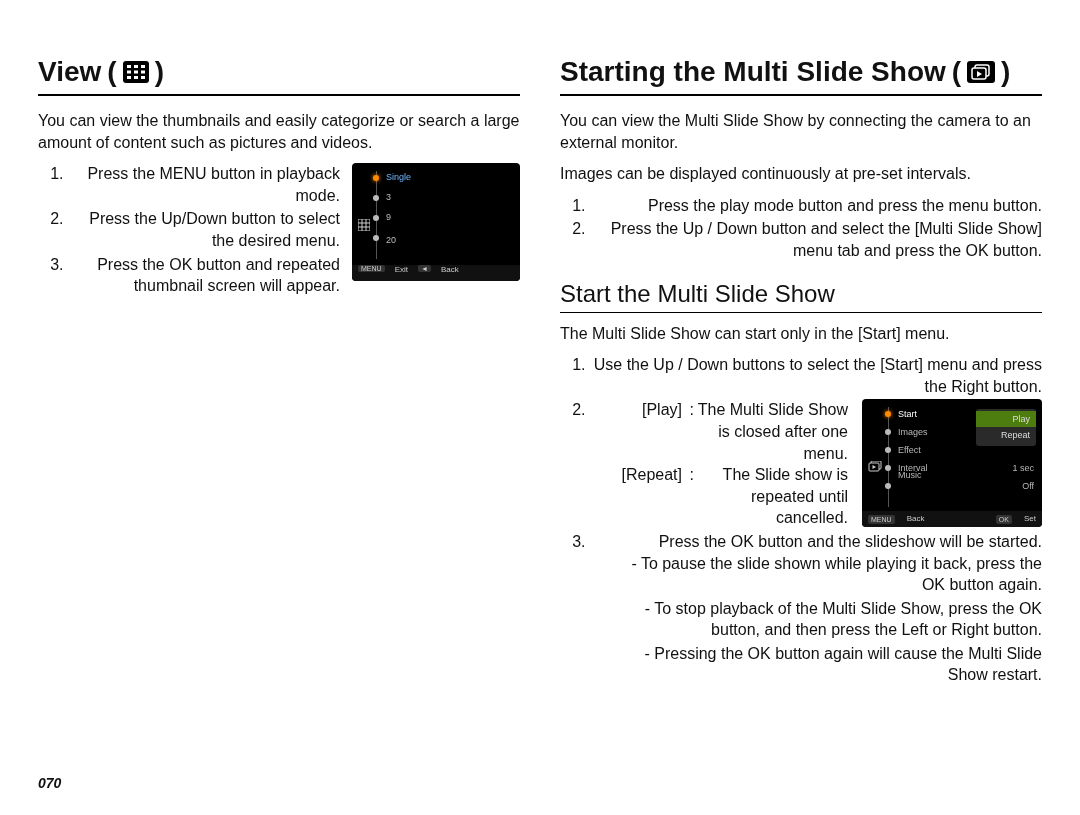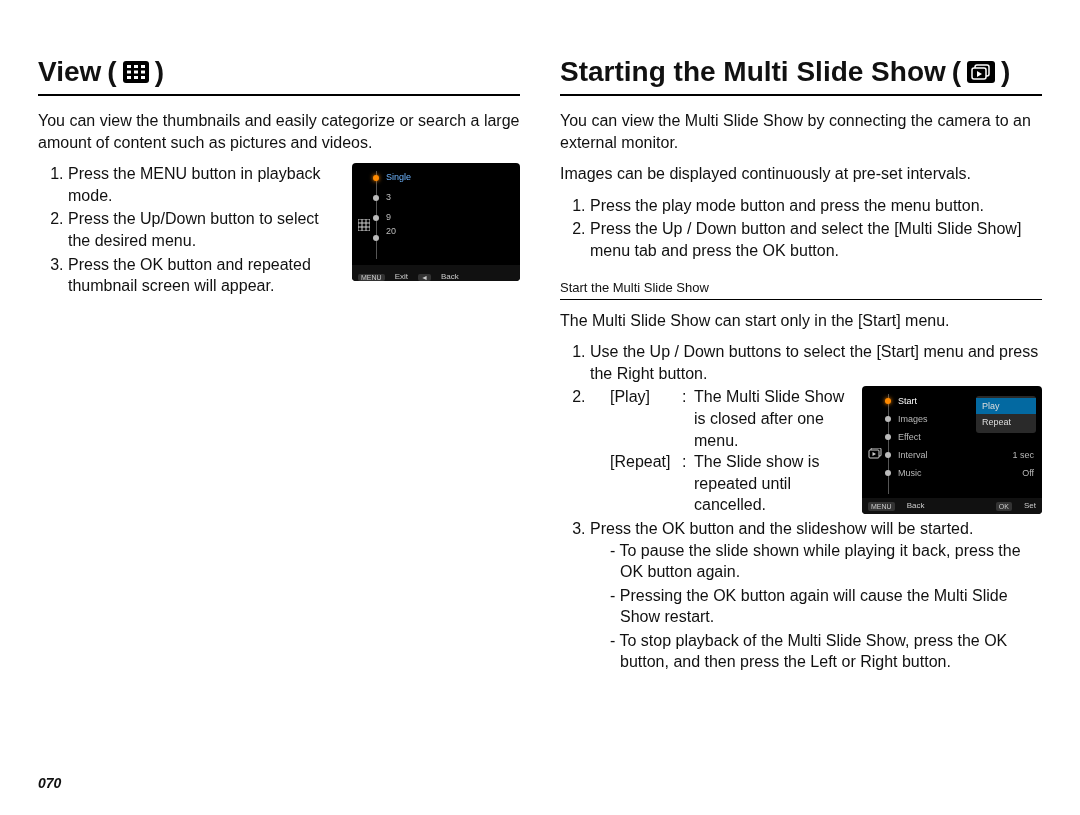--- a/index.html
+++ b/index.html
@@ -57,6 +57,7 @@
   }
   ol.steps li {
     margin: 0 0 2px 0;
+    text-align: right;
   }
   .with-thumb {
     display: flex;

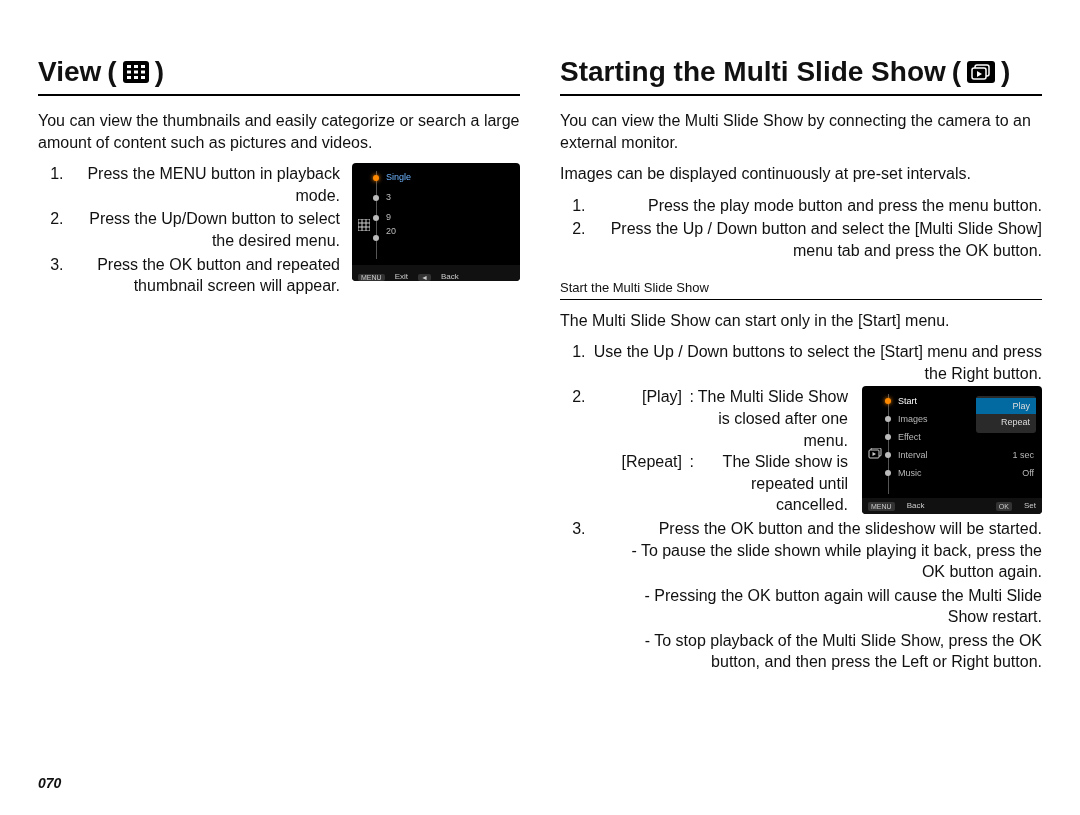--- a/index.html
+++ b/index.html
@@ -270,7 +270,7 @@
           <span class="row-label" style="top:9px;color:#6fb5ff">Single</span>
           <span class="row-label" style="top:29px">3</span>
           <span class="row-label" style="top:49px">9</span>
-          <span class="row-label" style="top:63px">20</span>
+          <span class="row-label" style="top:72px">20</span>
           <span class="grid-icon">
             <svg width="12" height="12" viewBox="0 0 12 12">
                 <rect width="12" height="12" fill="none" stroke="#ccc" stroke-width="1"></rect>

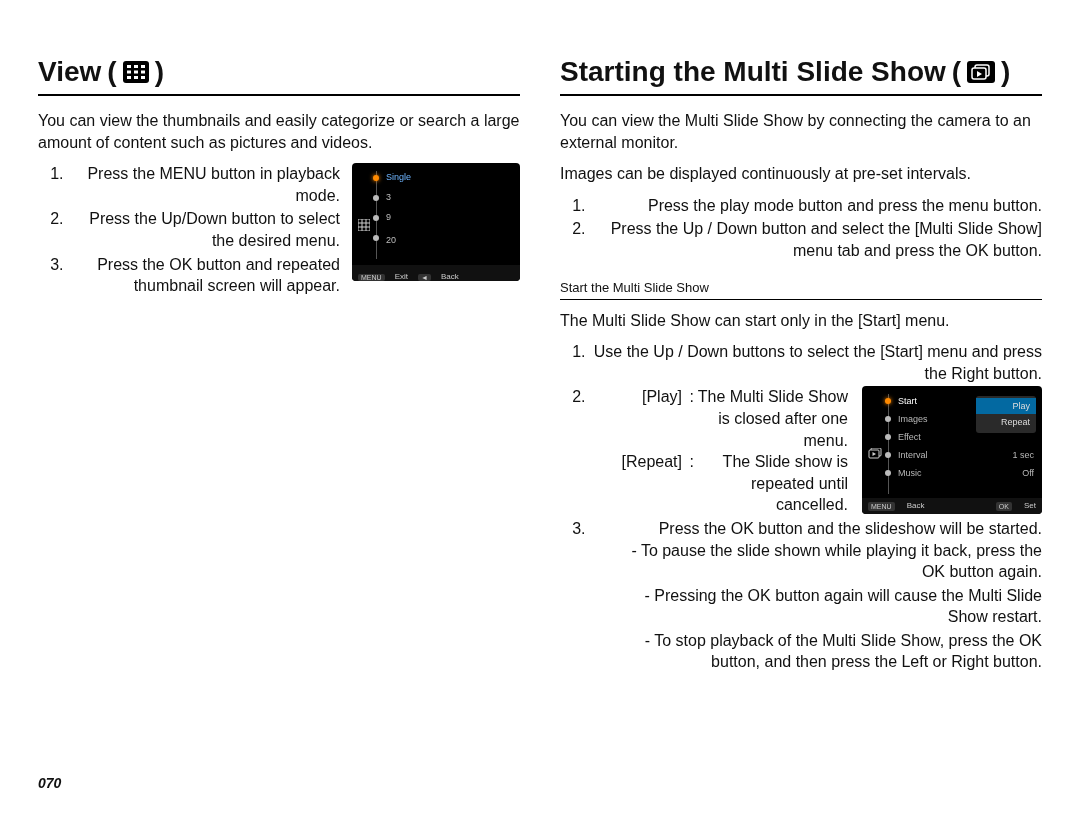--- a/index.html
+++ b/index.html
@@ -110,7 +110,7 @@
     height: 16px;
     background: #111;
     display: flex;
-    align-items: flex-end;
+    align-items: flex-start;
     font-size: 8px;
     gap: 10px;
     padding: 0 6px;

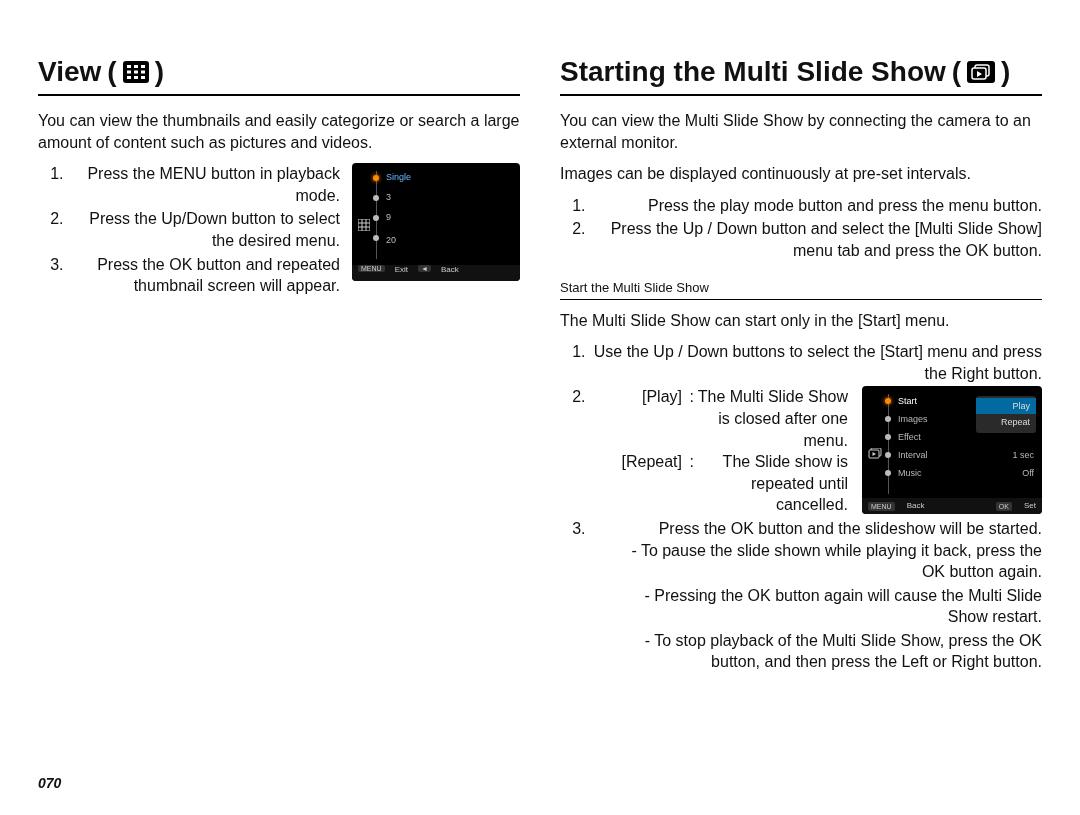--- a/index.html
+++ b/index.html
@@ -179,7 +179,7 @@
     background:#333; padding:0 3px; border-radius:2px; font-size:7px;
   }
   h2.sub {
-    font-size: 13px;
+    font-size: 24px;
     font-weight: normal;
     margin: 18px 0 4px 0;
   }

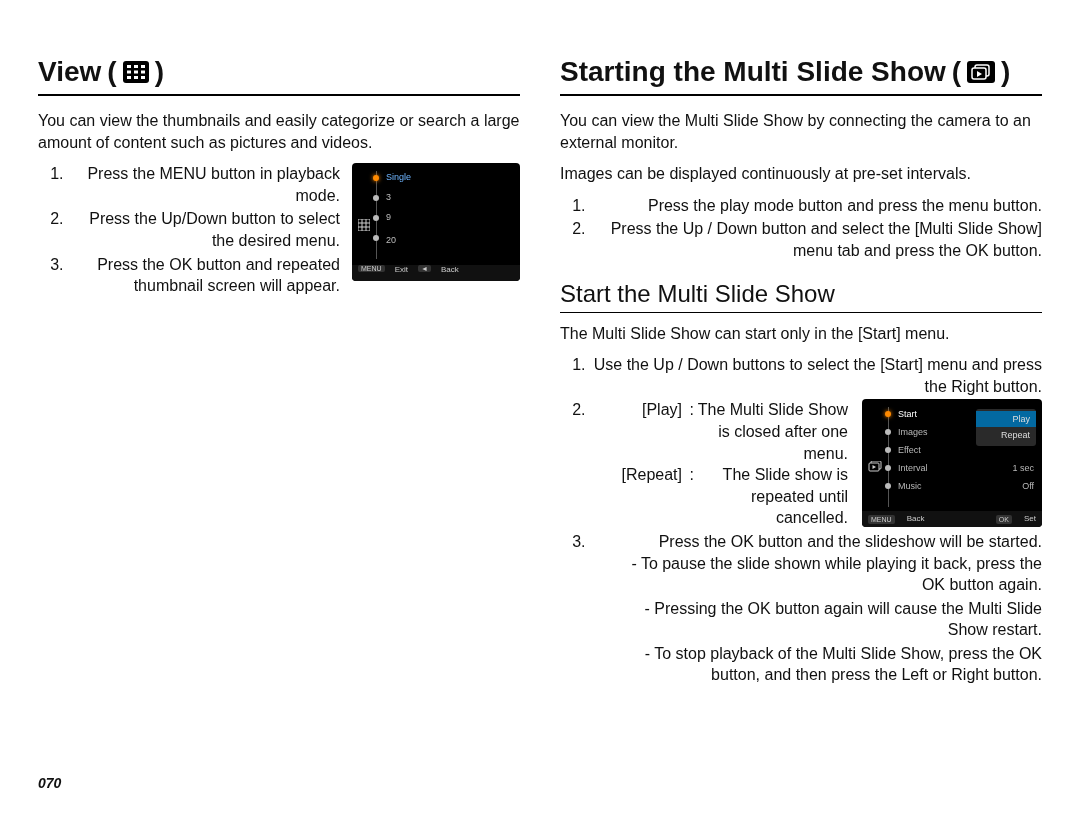--- a/index.html
+++ b/index.html
@@ -164,7 +164,7 @@
     padding: 2px 6px;
   }
   .cam-lcd-right .popup .pitem.sel {
-    background: #0369a1;
+    background: #4d7c0f;
   }
   .cam-lcd-right .slide-icon {
     position: absolute; left: 6px; top: 62px;

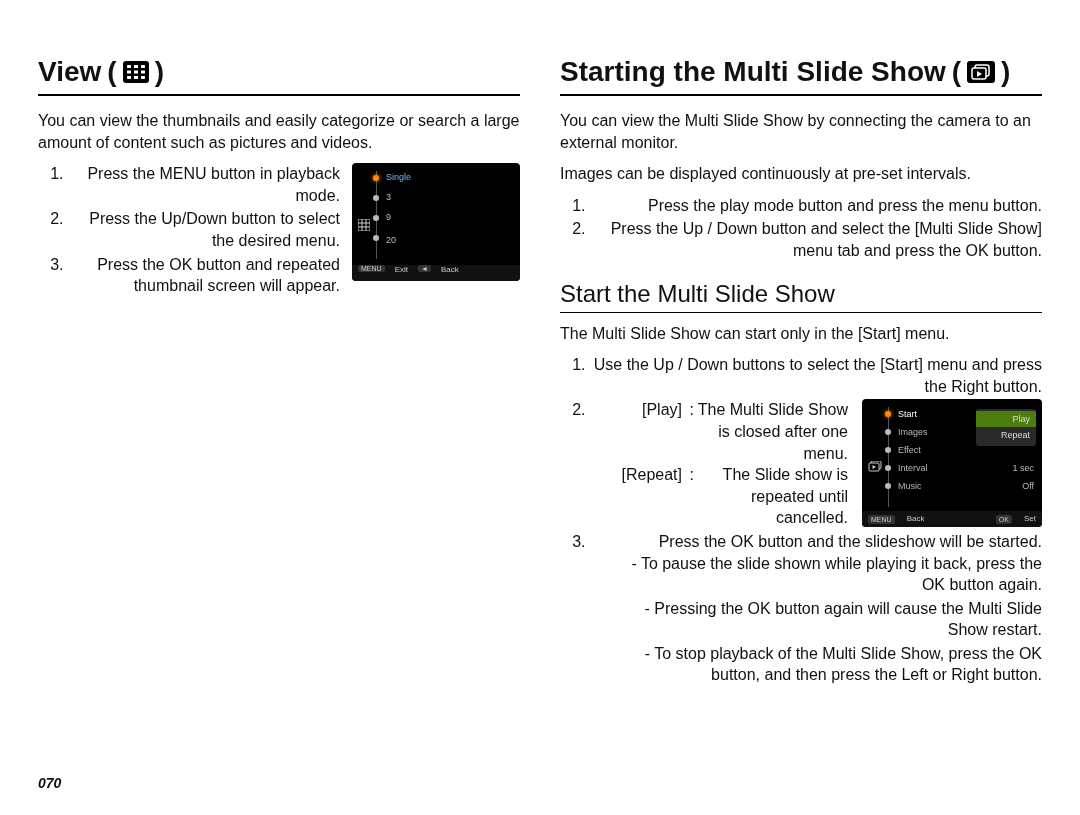--- a/index.html
+++ b/index.html
@@ -351,7 +351,7 @@
               <span class="menu-label" style="top:27px">Images</span>
               <span class="menu-label" style="top:45px">Effect</span>
               <span class="menu-label" style="top:63px">Interval</span>
-              <span class="menu-label" style="top:81px">Music</span>
+              <span class="menu-label" style="top:70px">Music</span>
 
               <span class="menu-val" style="top:63px">1 sec</span>
               <span class="menu-val" style="top:81px">Off</span>

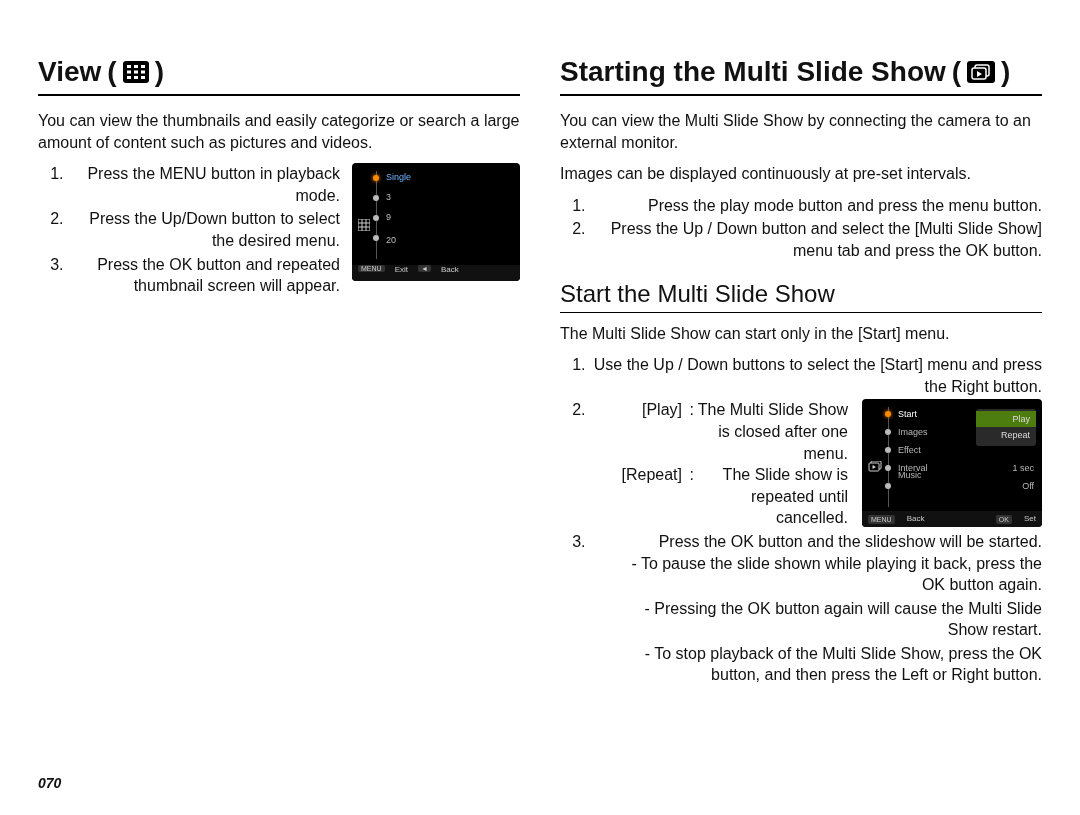--- a/index.html
+++ b/index.html
@@ -384,8 +384,8 @@
           <span>Press the OK button and the slideshow will be started.</span>
           <ul class="dash-list">
             <li>- <span>To pause the slide shown while playing it back, press the OK button again.</span></li>
+            <li>- <span>To stop playback of the Multi Slide Show, press the OK button, and then press the Left or Right button.</span></li>
             <li>- <span>Pressing the OK button again will cause the Multi Slide Show restart.</span></li>
-            <li>- <span>To stop playback of the Multi Slide Show, press the OK button, and then press the Left or Right button.</span></li>
           </ul>
         </li>
       </ol>

